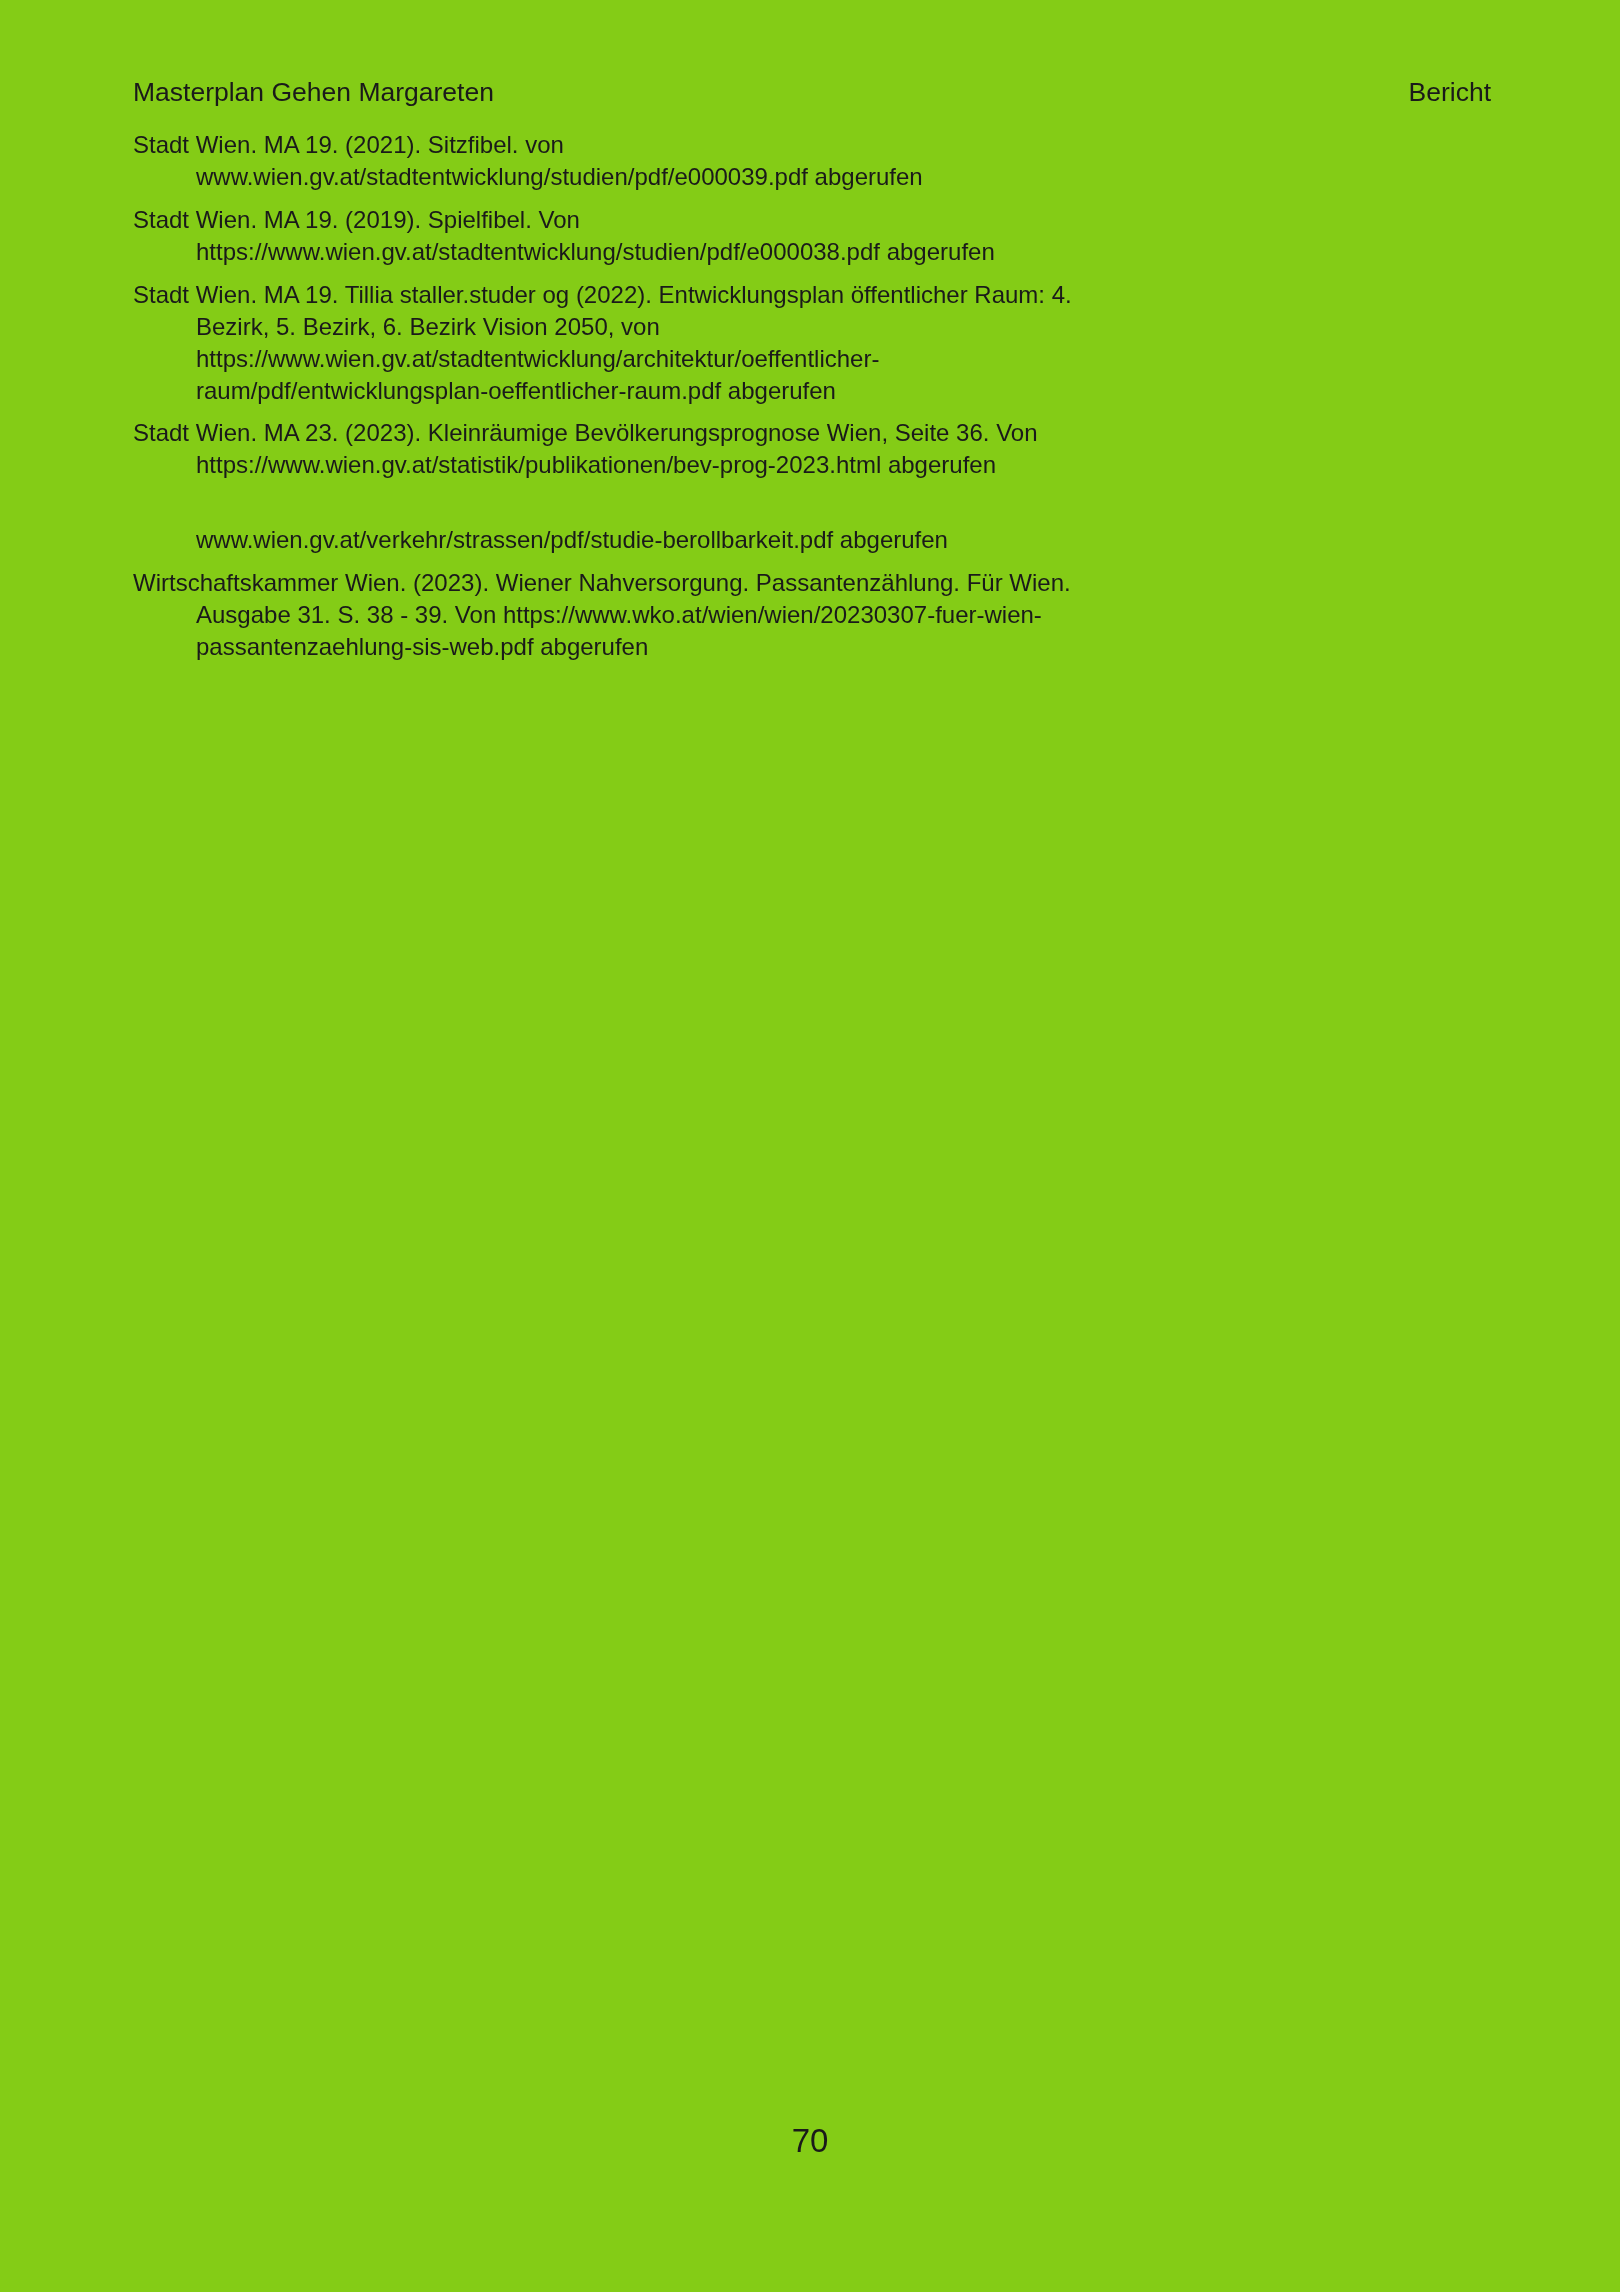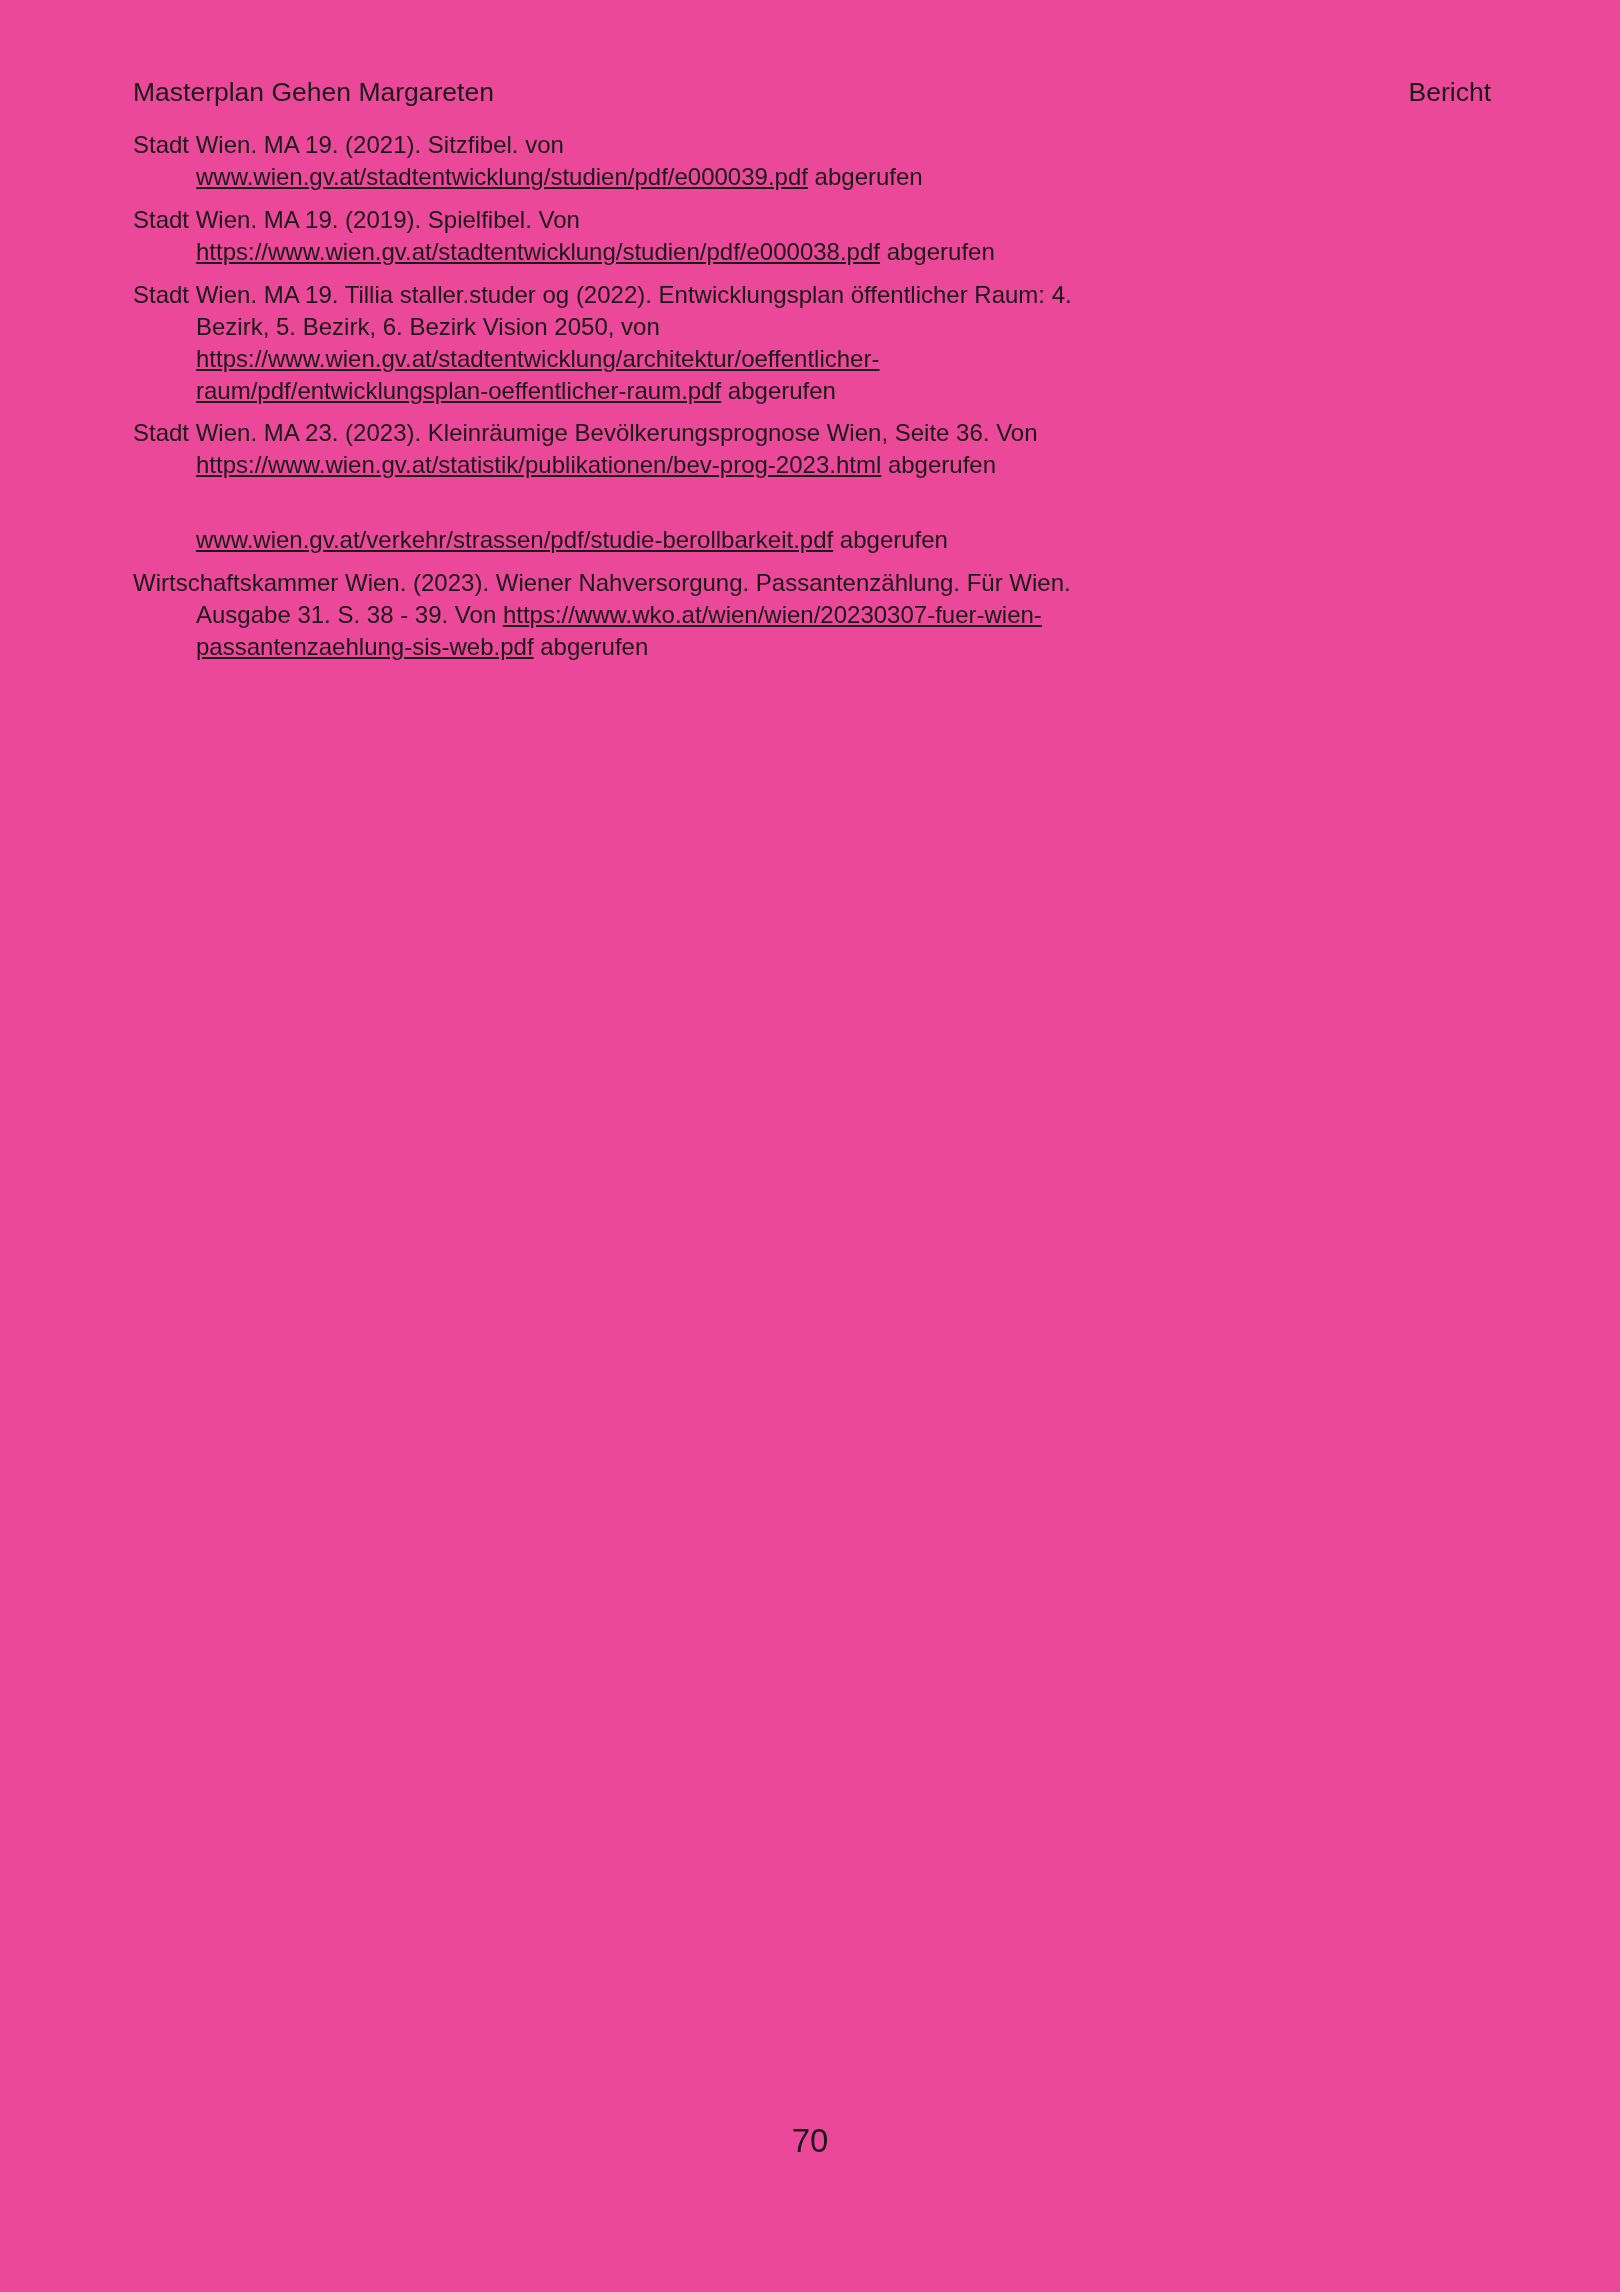--- a/index.html
+++ b/index.html
@@ -12,7 +12,7 @@
     position: relative;
     width: 1620px;
     height: 2293px;
-    background: #ec4899;
+    background: #84cc16;
     color: #1a1a1a;
     font-family: "Liberation Sans", "DejaVu Sans", sans-serif;
     overflow: hidden;

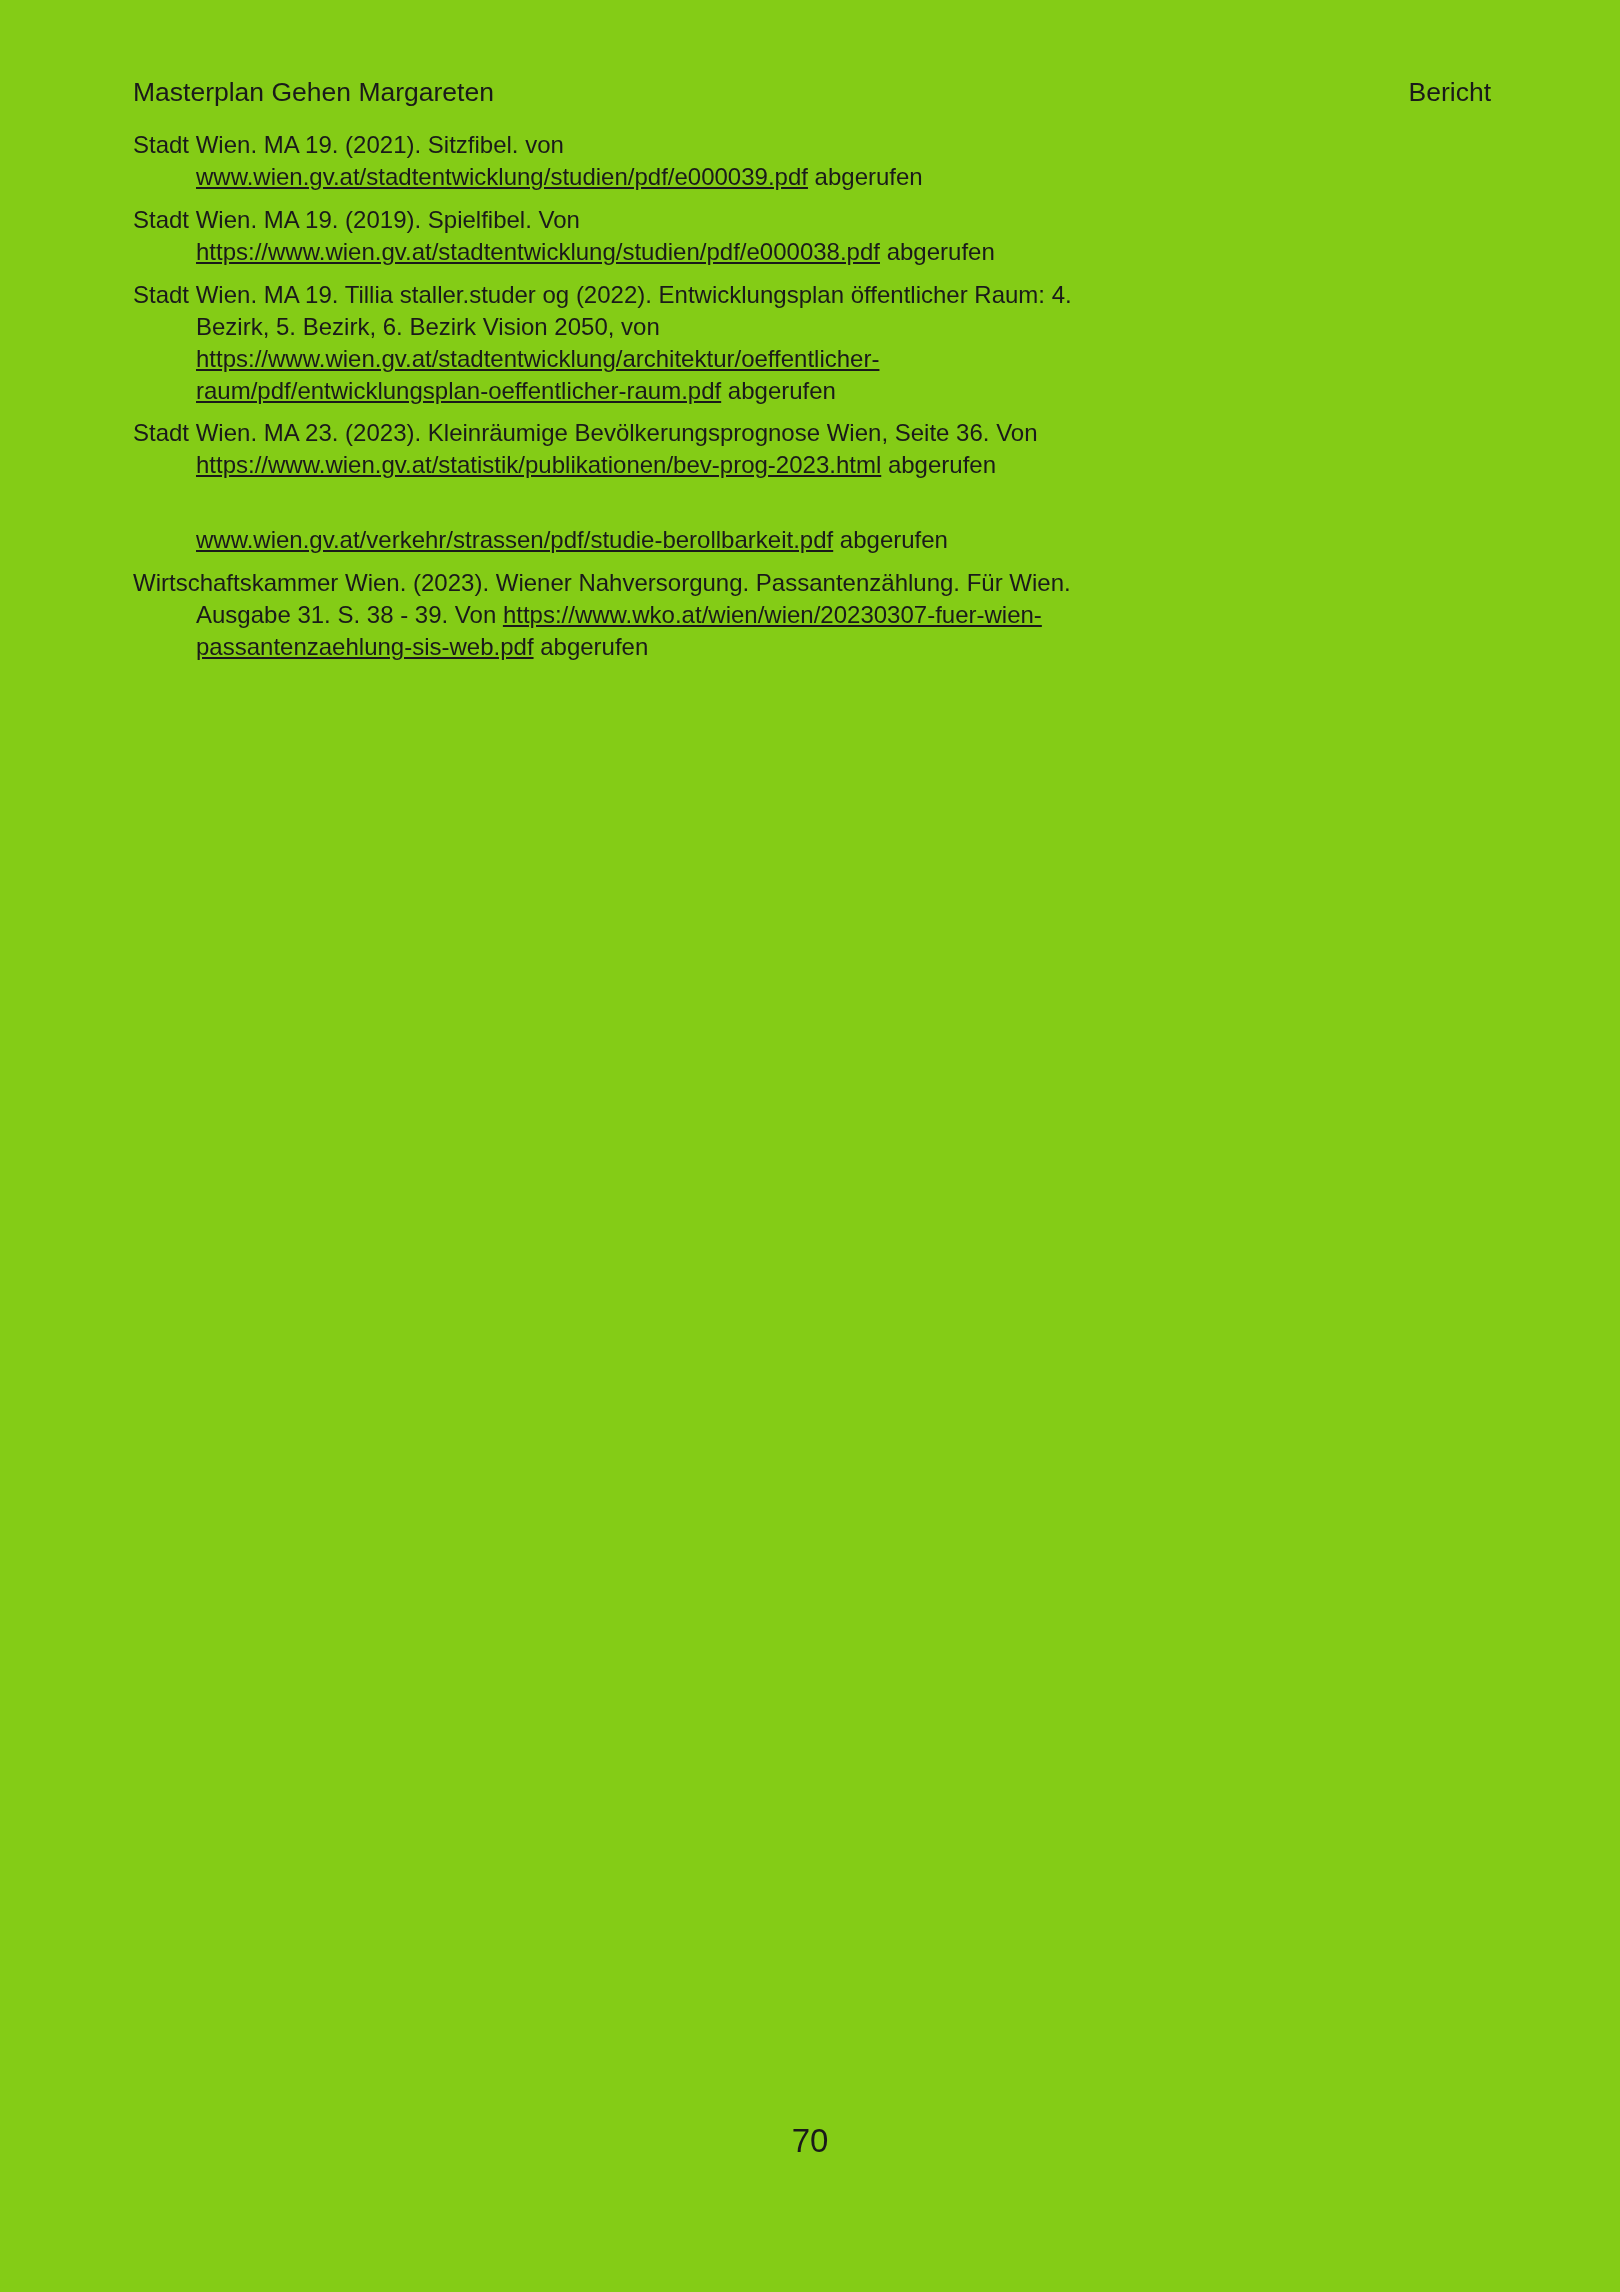--- a/index.html
+++ b/index.html
@@ -43,7 +43,6 @@
   }
   .ref-link {
     color: inherit;
-    text-decoration: underline;
     text-underline-offset: 2px;
     cursor: pointer;
   }

